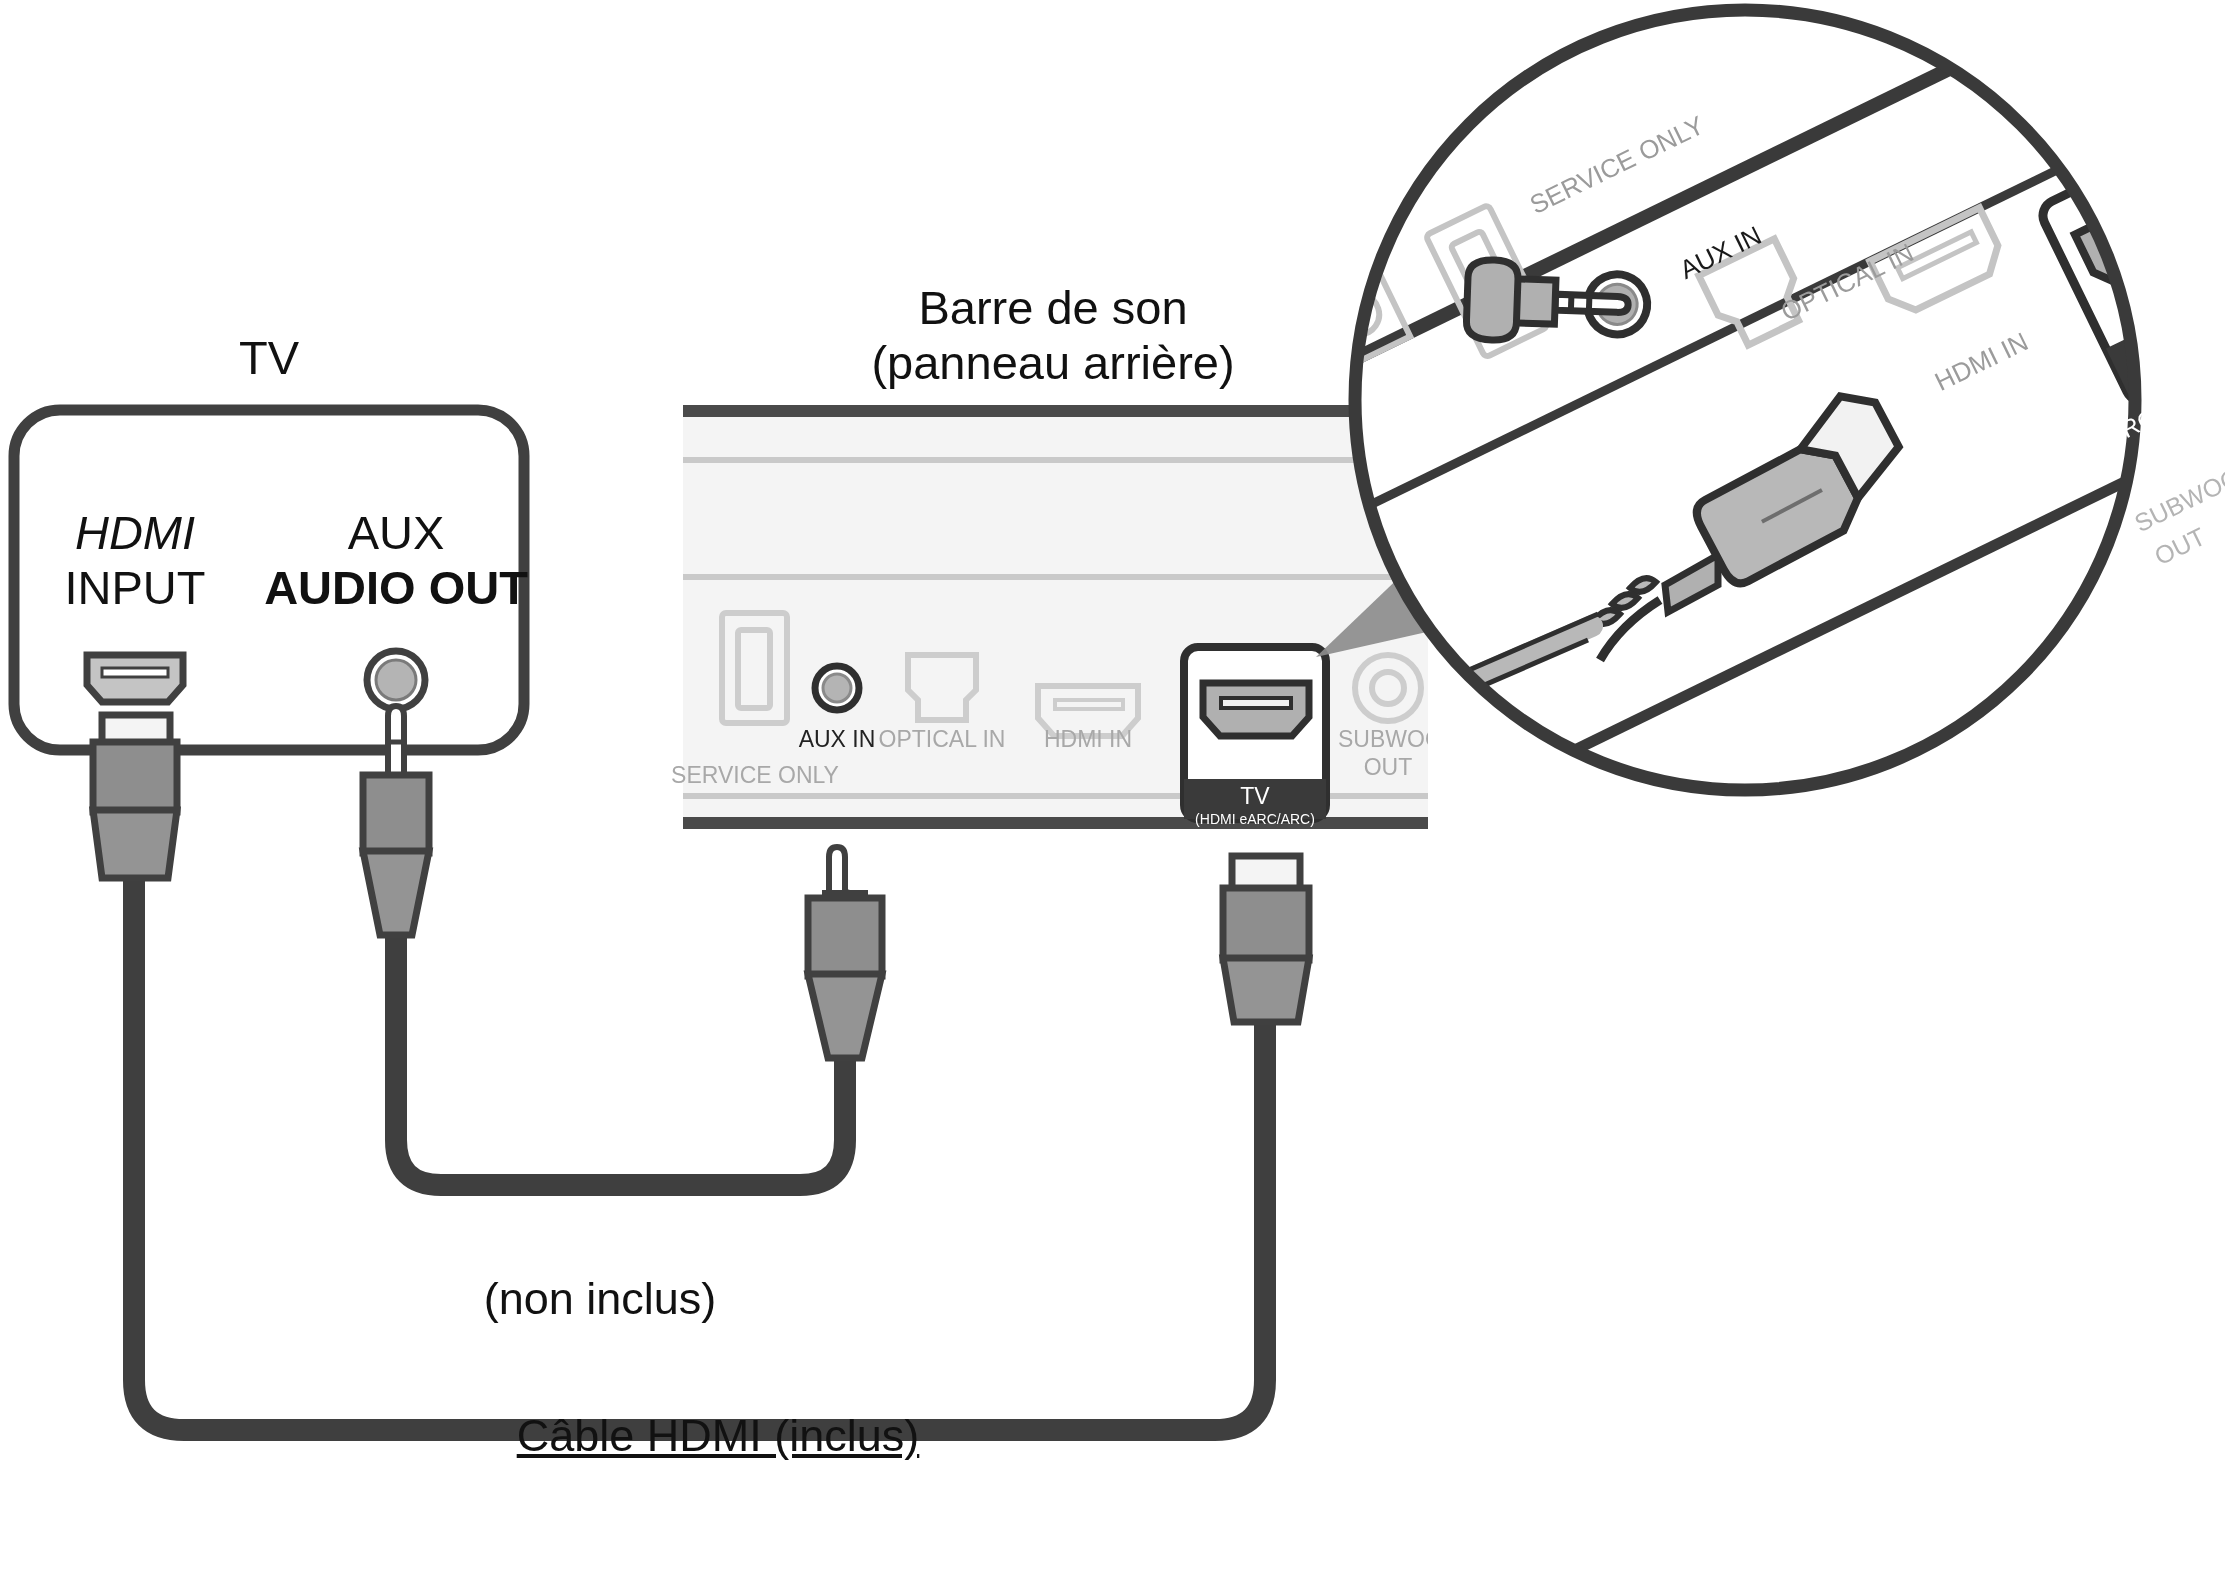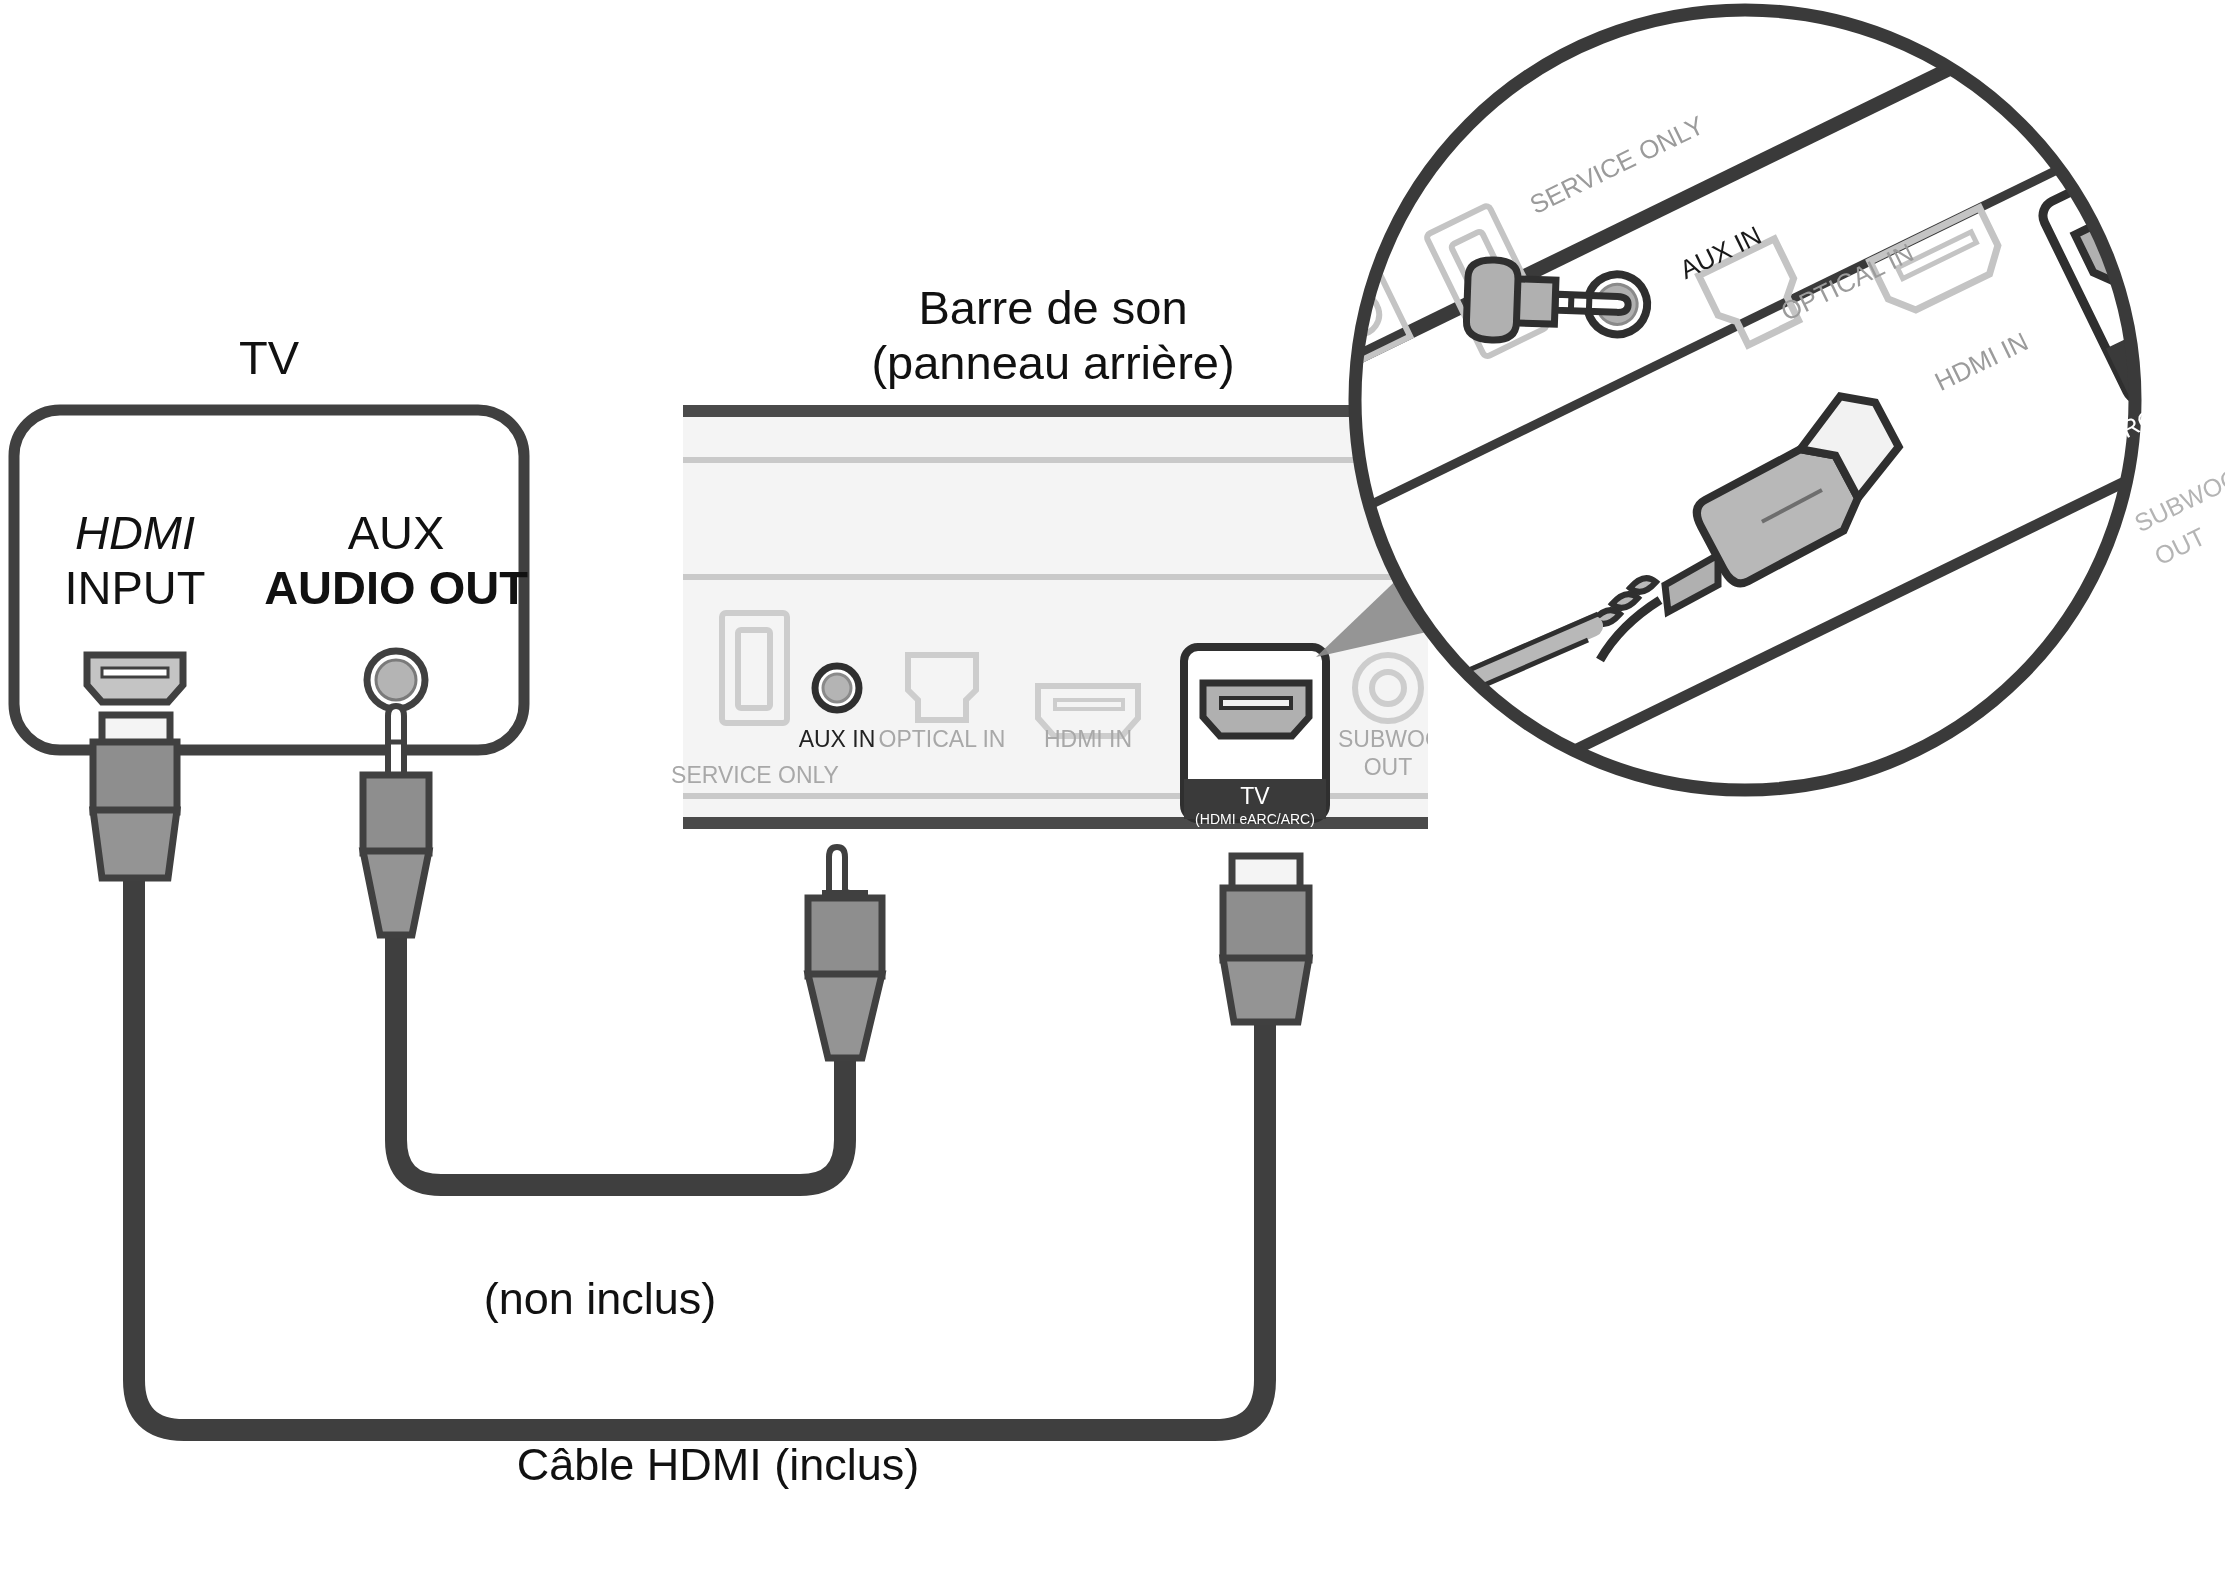--- a/index.html
+++ b/index.html
@@ -262,7 +262,7 @@
   <div class="lbl" style="left:2150px; top:545px; font-size:25px; color:#b4b4b4; transform:rotate(-26deg); transform-origin:left top;">OUT</div>
 
   <div class="lbl lbl-cap center-x" style="left:600px; top:1272px;">(non inclus)</div>
-  <div class="lbl lbl-cap center-x" style="left:718px; top:1438px;">Câble HDMI (inclus)</div>
+  <div class="lbl lbl-cap center-x" style="left:718px; top:1409px;text-decoration:underline;">Câble HDMI (inclus)</div>
 
 </div>
 

